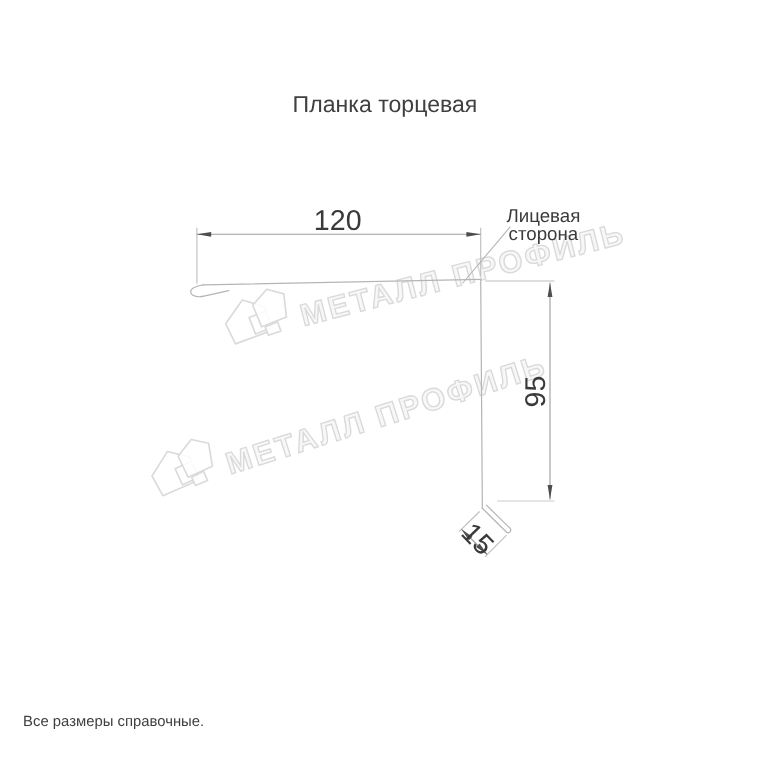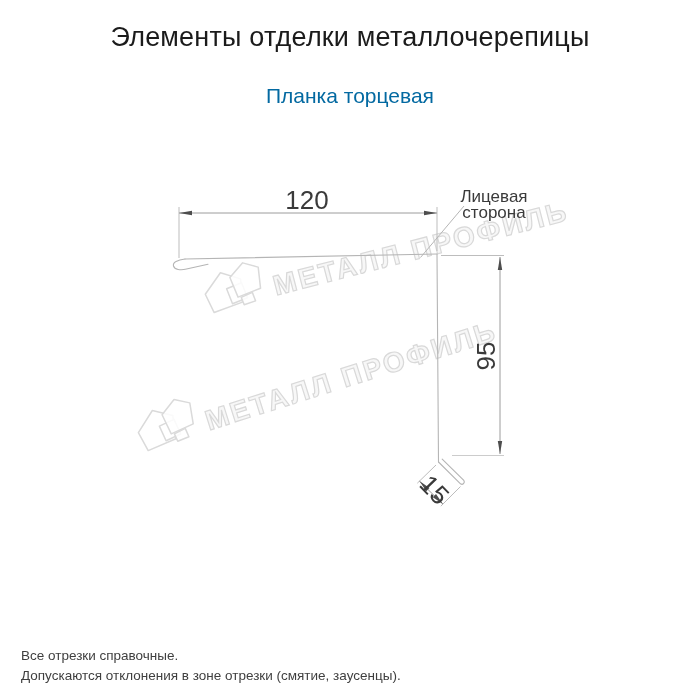--- a/index.html
+++ b/index.html
@@ -63,7 +63,6 @@
     <span class="wm-text">МЕТАЛЛ ПРОФИЛЬ</span>
   </div>
 
-  <div class="title">Элементы отделки металлочерепицы</div>
   <div class="subtitle name">Планка торцевая</div>
 
   <svg class="diagram-svg" width="700" height="700" viewBox="0 0 700 700">

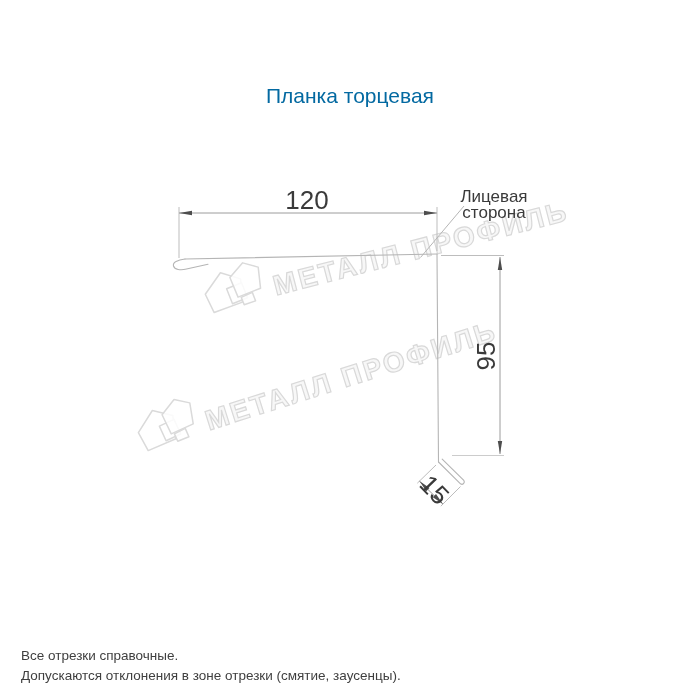--- a/index.html
+++ b/index.html
@@ -10,7 +10,7 @@
   .title{position:absolute;top:22px;left:0;width:700px;text-align:center;
          font-size:27px;color:#1b1b1b;letter-spacing:0.2px;}
   .subtitle{position:absolute;left:0;width:700px;text-align:center;
-            font-size:21px;color:#0369a1;}
+            font-size:21px;color:#404040;}
   .subtitle.name{top:84px;}
   .subtitle.code{top:112px;}
 

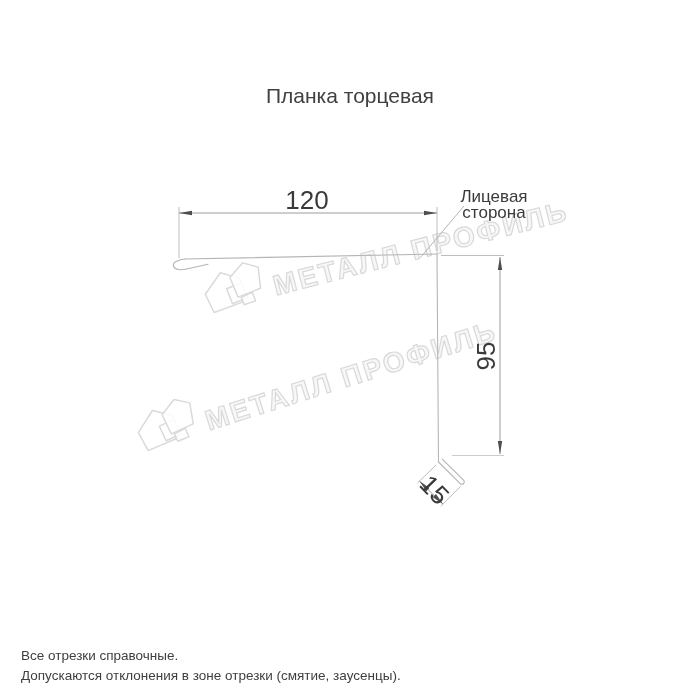--- a/index.html
+++ b/index.html
@@ -113,7 +113,7 @@
   </svg>
 
   <div class="footnotes">
-    <div>Все отрезки справочные.</div>
+    <div>Все размеры справочные.</div>
     <div>Допускаются отклонения в зоне отрезки (смятие, заусенцы).</div>
   </div>
 

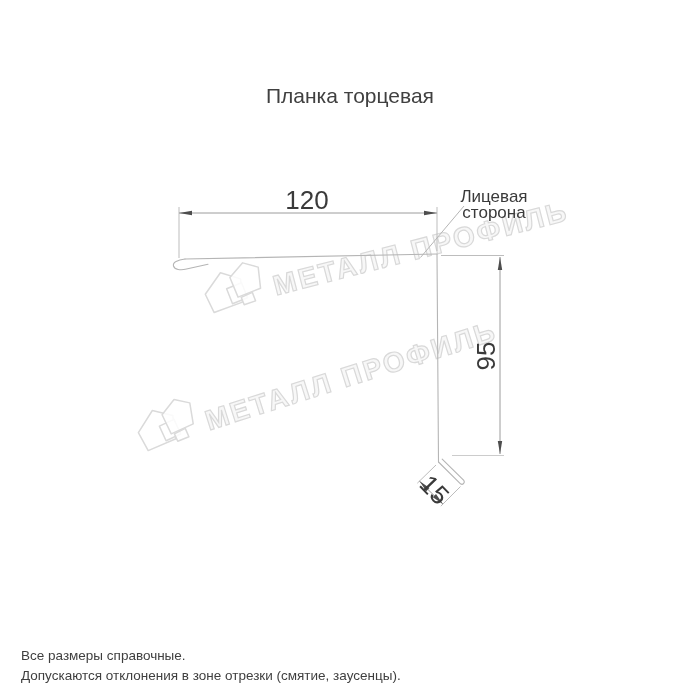--- a/index.html
+++ b/index.html
@@ -114,7 +114,6 @@
 
   <div class="footnotes">
     <div>Все размеры справочные.</div>
-    <div>Допускаются отклонения в зоне отрезки (смятие, заусенцы).</div>
   </div>
 
 </div>

